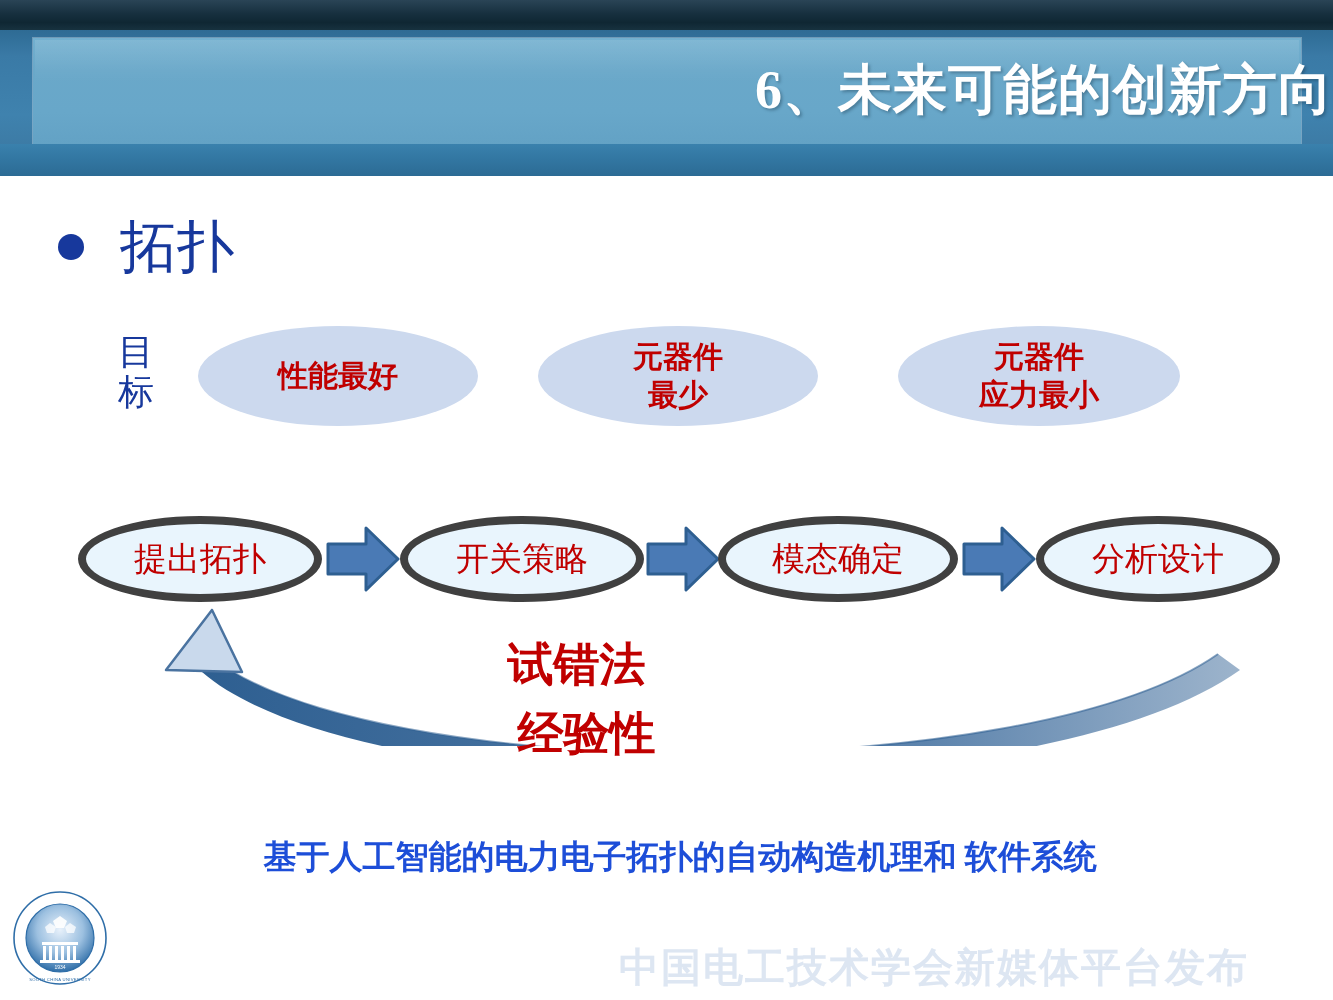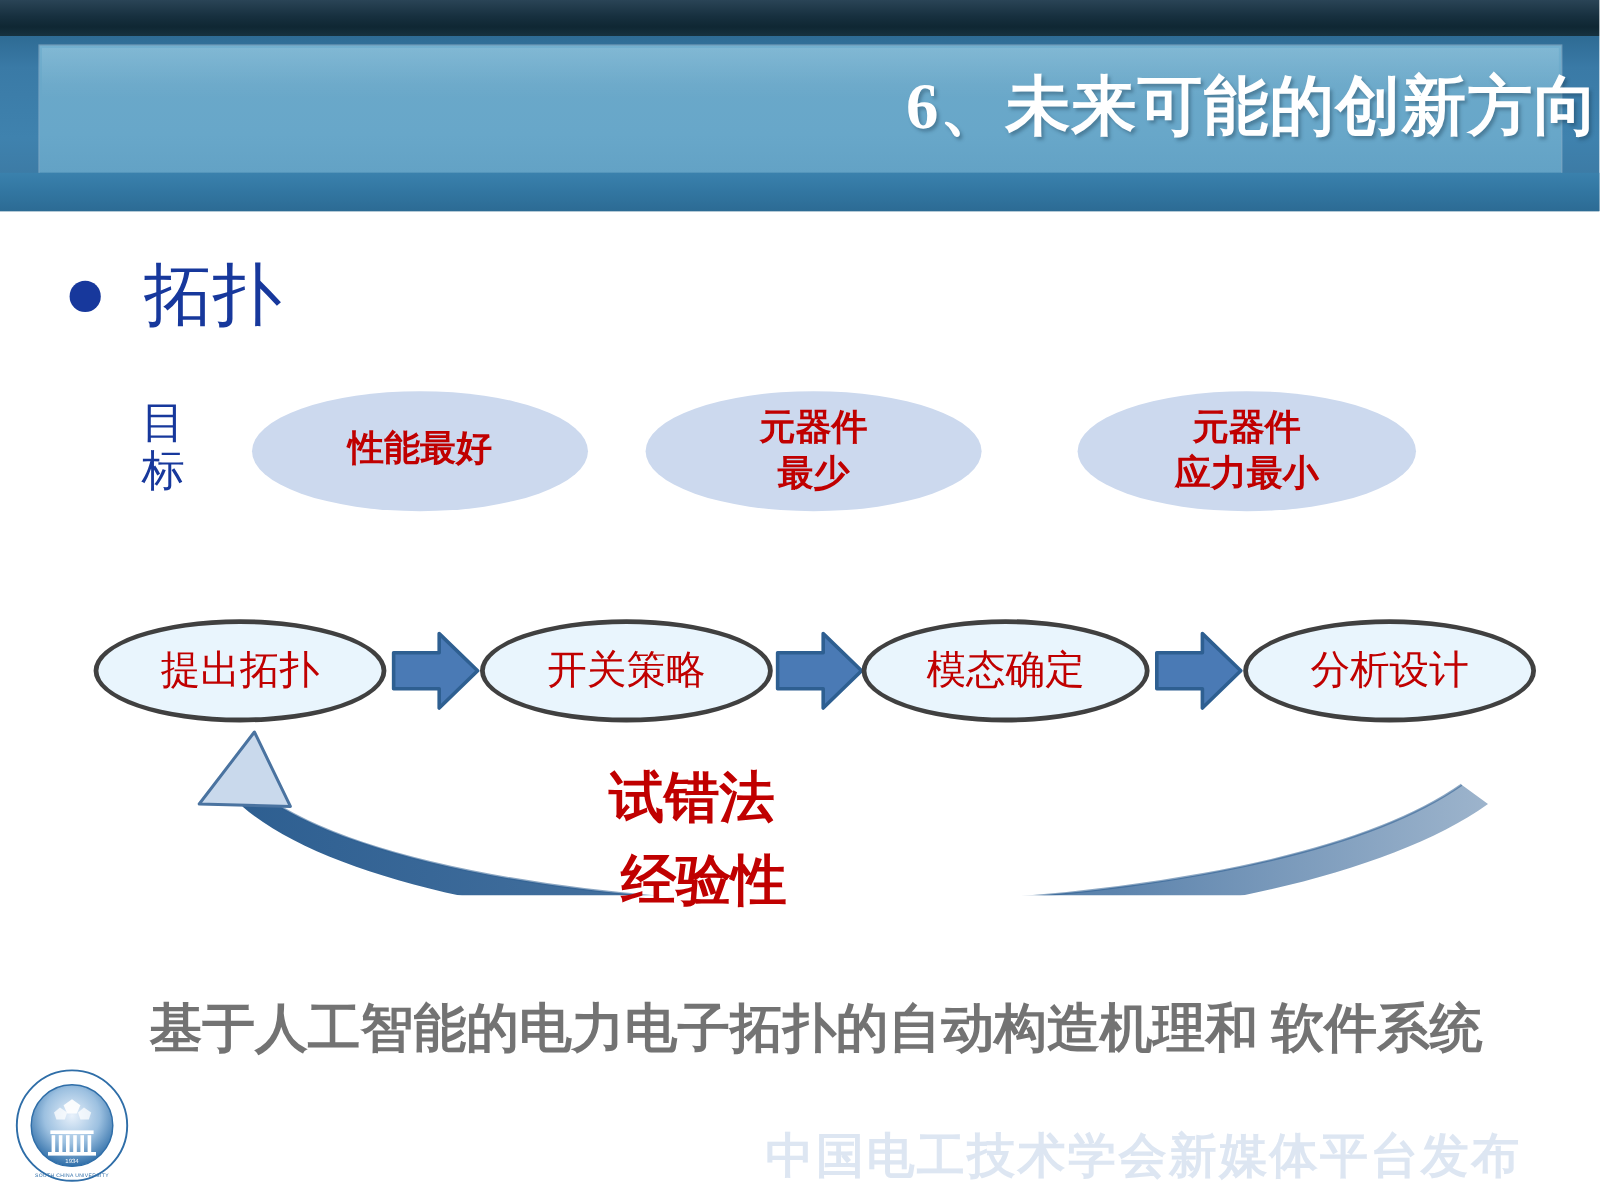--- a/index.html
+++ b/index.html
@@ -119,7 +119,7 @@
     line-height: 38px;
     font-family: "Liberation Serif", "DejaVu Serif", serif;
   }
-  #goal-1 { left: 210px; top: 326px; width: 280px; height: 100px; font-family: Liberation Mono, monospace; }
+  #goal-1 { left: 198px; top: 326px; width: 280px; height: 100px; }
   #goal-2 { left: 538px; top: 326px; width: 280px; height: 100px; }
   #goal-3 { left: 898px; top: 326px; width: 282px; height: 100px; }
 

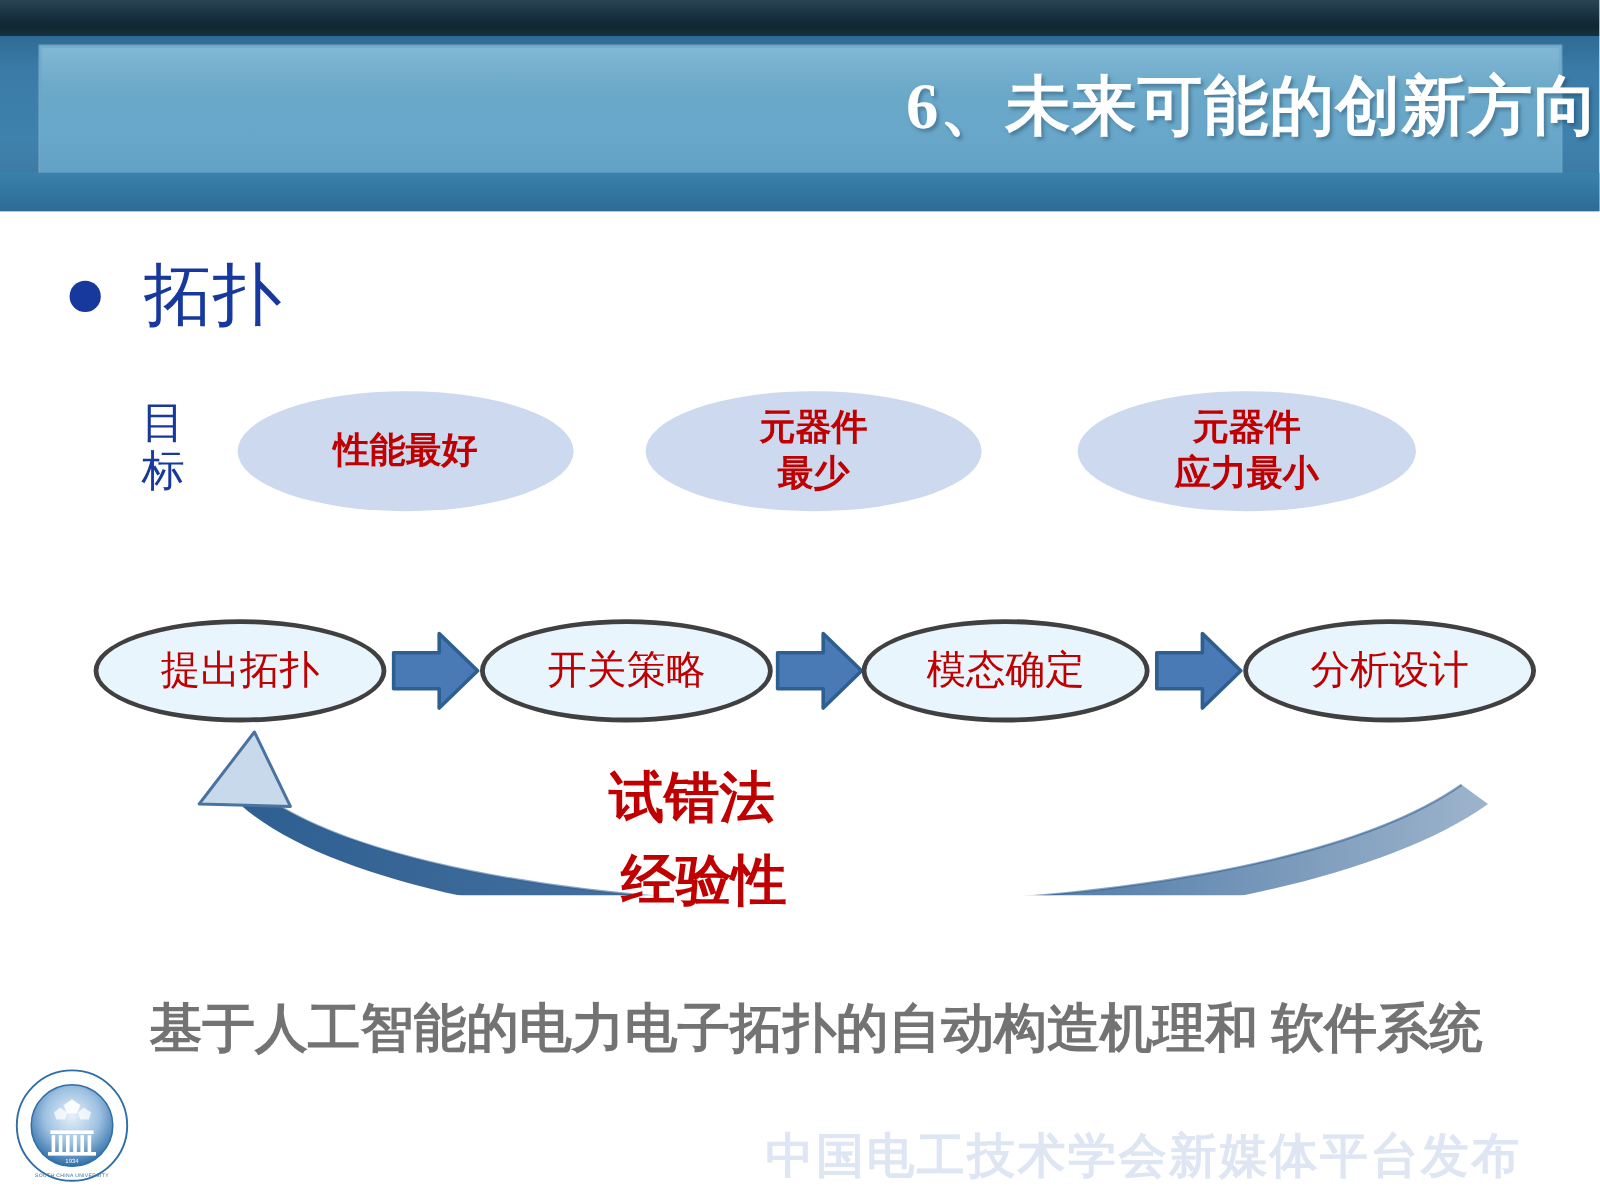--- a/index.html
+++ b/index.html
@@ -127,7 +127,7 @@
   .flow-ellipse {
     position: absolute;
     background: #e9f5fd;
-    border: 4px solid #404040;
+    border: 8px solid #404040;
     border-radius: 50%;
     box-sizing: border-box;
     display: flex;

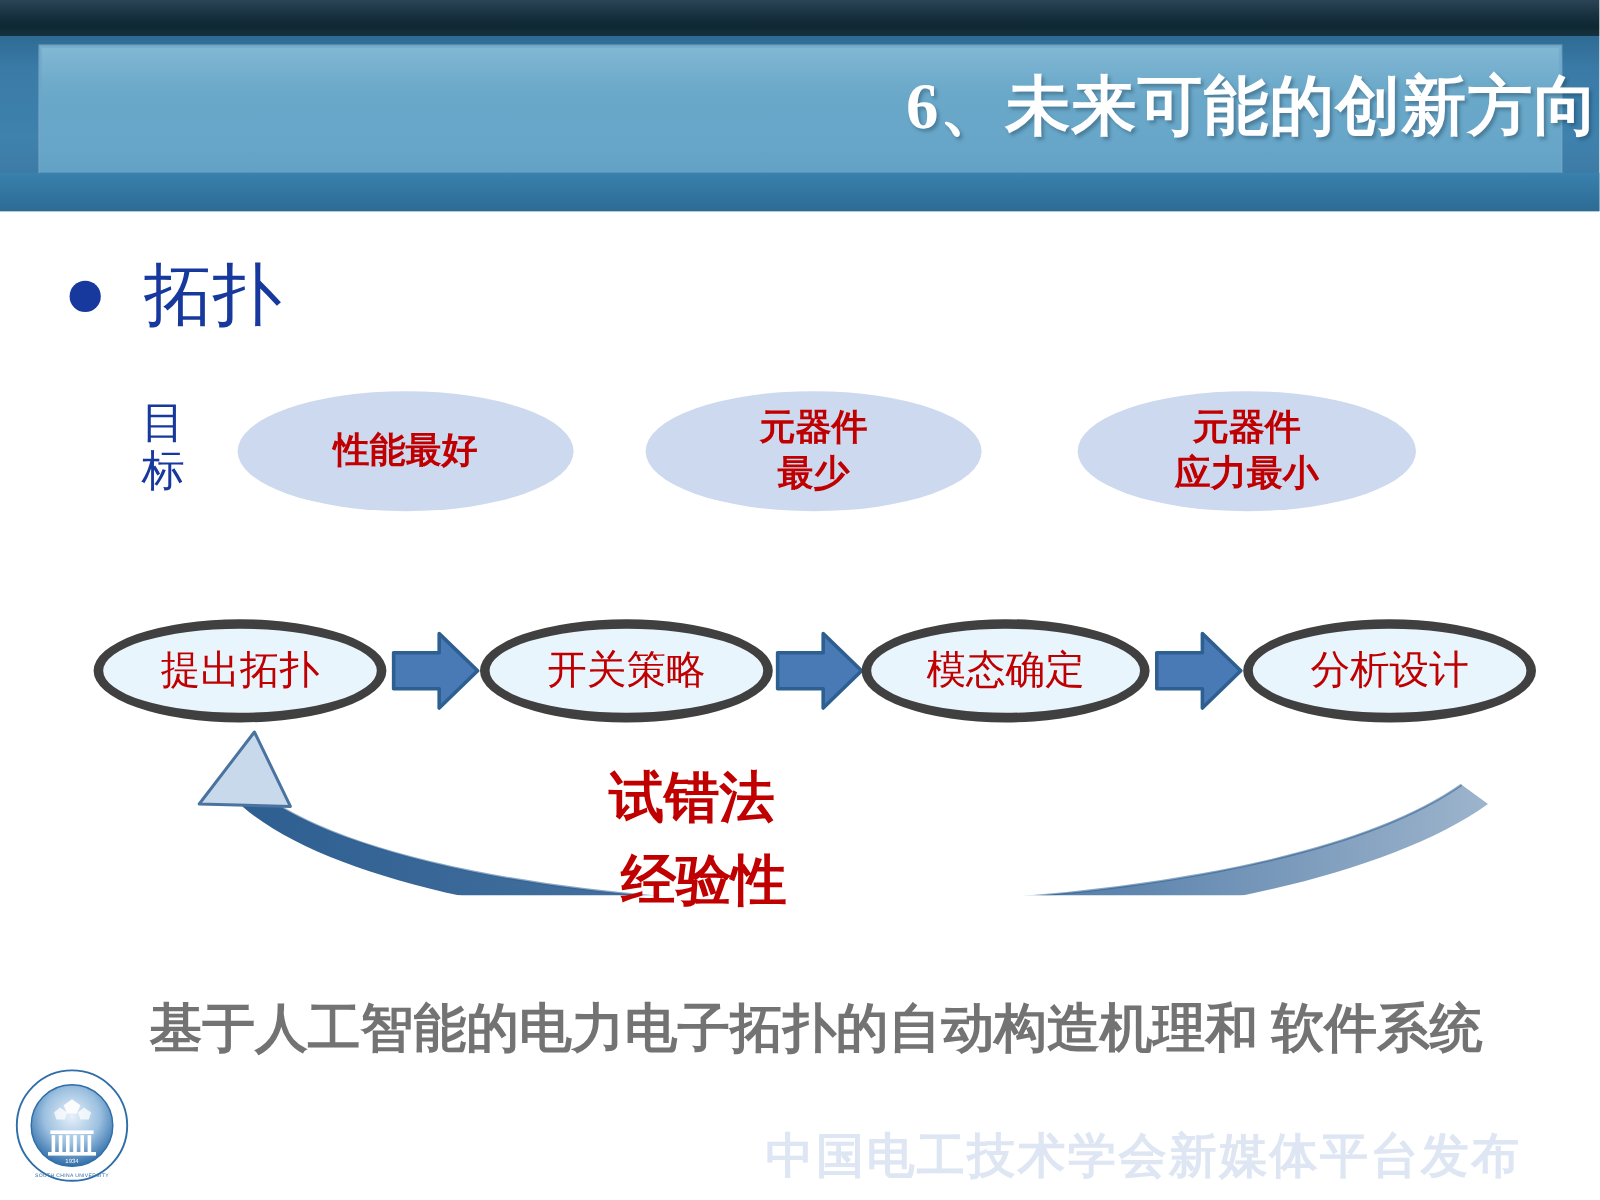--- a/index.html
+++ b/index.html
@@ -186,9 +186,9 @@
     left: 120px; top: 830px;
     width: 1120px;
     text-align: center;
-    color: #737373;
-    font-weight: bold;
-    font-size: 44px;
+    color: #1d4ed8;
+    font-weight: bold;
+    font-size: 33px;
     line-height: 55px;
     font-family: "Liberation Serif", "DejaVu Serif", serif;
   }

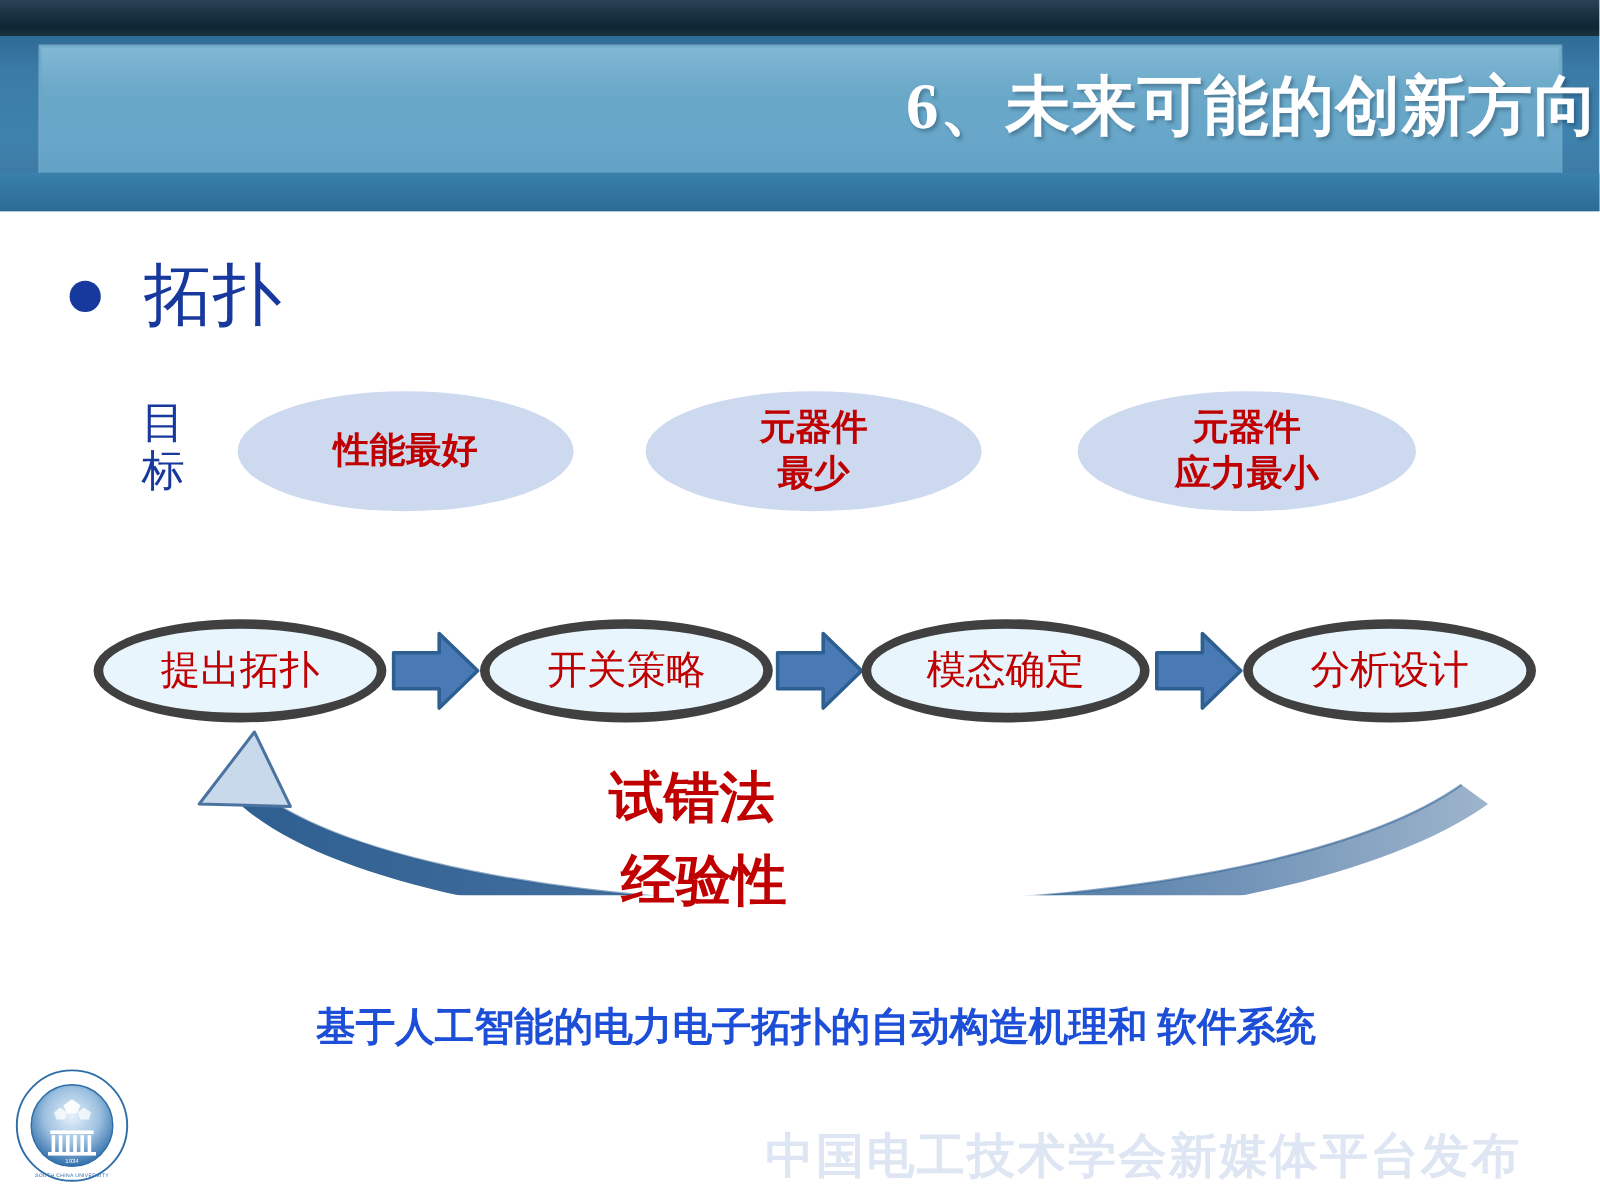--- a/index.html
+++ b/index.html
@@ -203,14 +203,14 @@
   
   #watermark {
     position: absolute;
-    left: 638px; top: 942px;
+    left: 619px; top: 942px;
     width: 640px;
     color: #dde6f2;
     font-weight: bold;
     font-size: 40px;
     line-height: 52px;
     letter-spacing: 2px;
-    font-family: Liberation Mono, monospace;
+    font-family: Liberation Serif, serif;
     white-space: nowrap;
   }
 </style>

